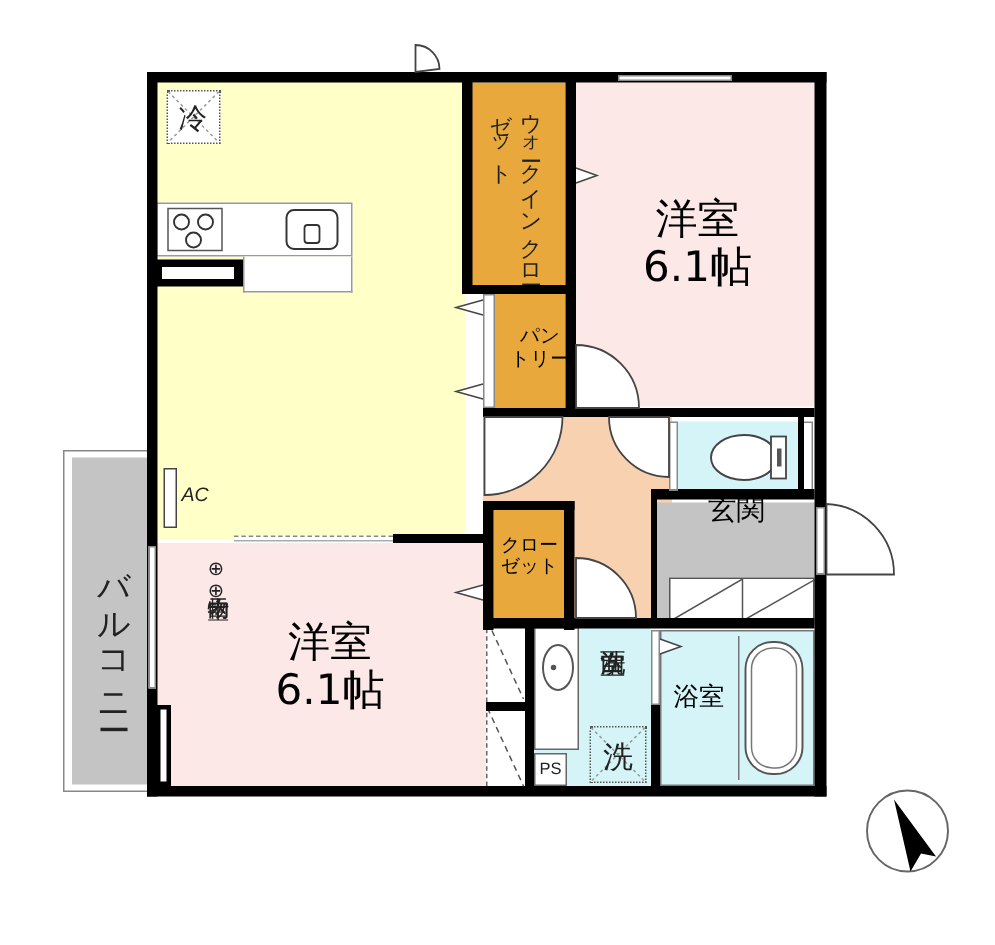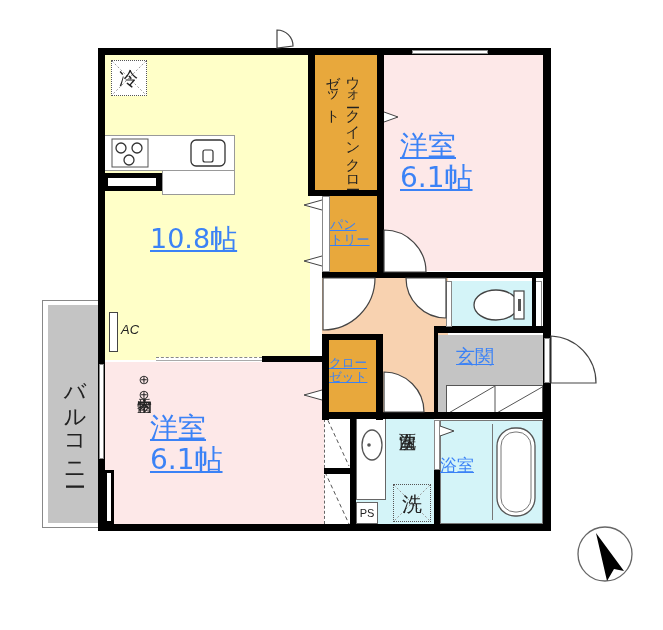--- a/index.html
+++ b/index.html
@@ -7,7 +7,7 @@
          font-family: "DejaVu Sans", "Liberation Sans", sans-serif; color:#222; }
   .abs { position:absolute; box-sizing:border-box; }
   .wall { position:absolute; background:#000; }
-  .room-label { position:absolute; text-align:left; line-height:1.15; color:#3b82f6;text-decoration:underline; }
+  .room-label { position:absolute; text-align:center; line-height:1.15; color:#000000; }
   .vtext { writing-mode: vertical-rl; text-orientation: upright; position:absolute; color:#222; }
   .small { font-family: "Liberation Sans", sans-serif; }
 </style>

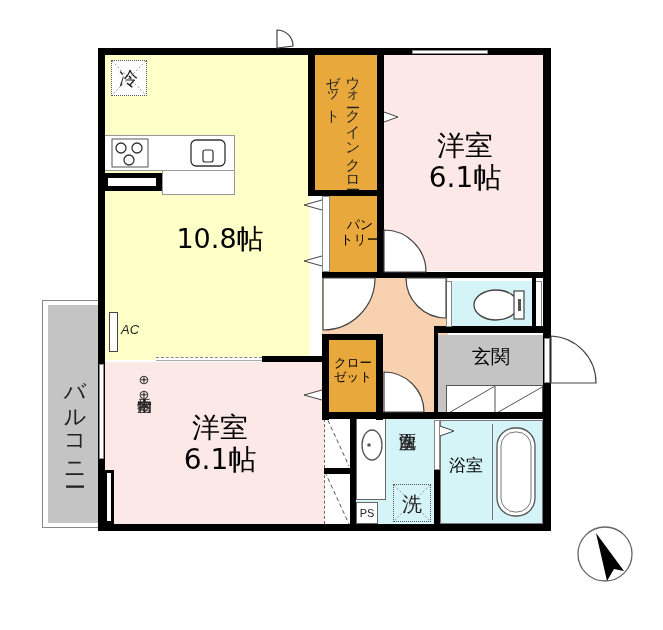--- a/index.html
+++ b/index.html
@@ -46,7 +46,6 @@
 <div class="abs" style="left:108px;top:178px;width:48px;height:8px;background:#fff;"></div>
 
 <div class="room-label" style="left:150px;top:223px;width:140px;font-size:27px;">
-  <div>10.8帖</div>
 </div>
 
 <div class="abs" style="left:109px;top:312px;width:9px;height:40px;border:1px solid #444;background:#fff;"></div>

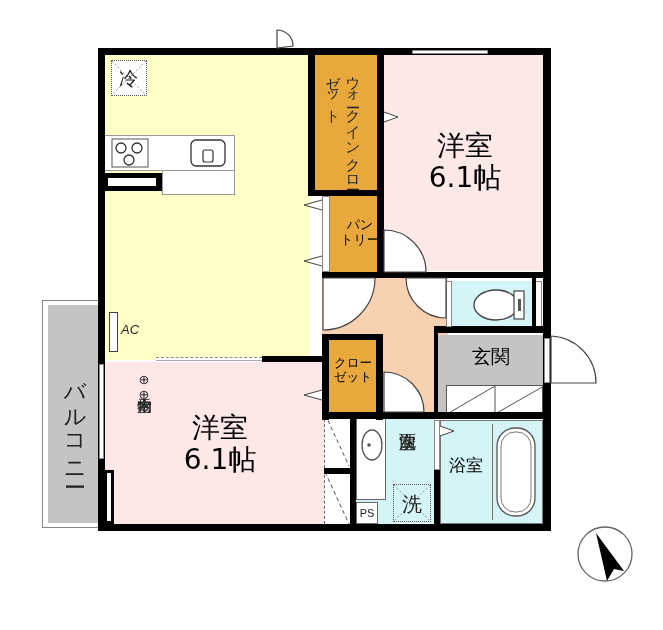--- a/index.html
+++ b/index.html
@@ -77,7 +77,7 @@
 </svg>
 
 <div class="abs" style="left:437px;top:335px;width:106px;height:80px;background:#c4c4c4;"></div>
-<div class="room-label" style="left:456px;top:346px;width:70px;font-size:19px;">玄関</div>
+<div class="room-label" style="left:456px;top:330px;width:70px;font-size:19px;">玄関</div>
 <div class="abs" style="left:446px;top:385px;width:97px;height:28px;background:#fff;border:1px solid #555;">
   <svg width="97" height="28" style="position:absolute;left:0;top:0">
     <line x1="48" y1="0" x2="48" y2="28" stroke="#555"></line>

